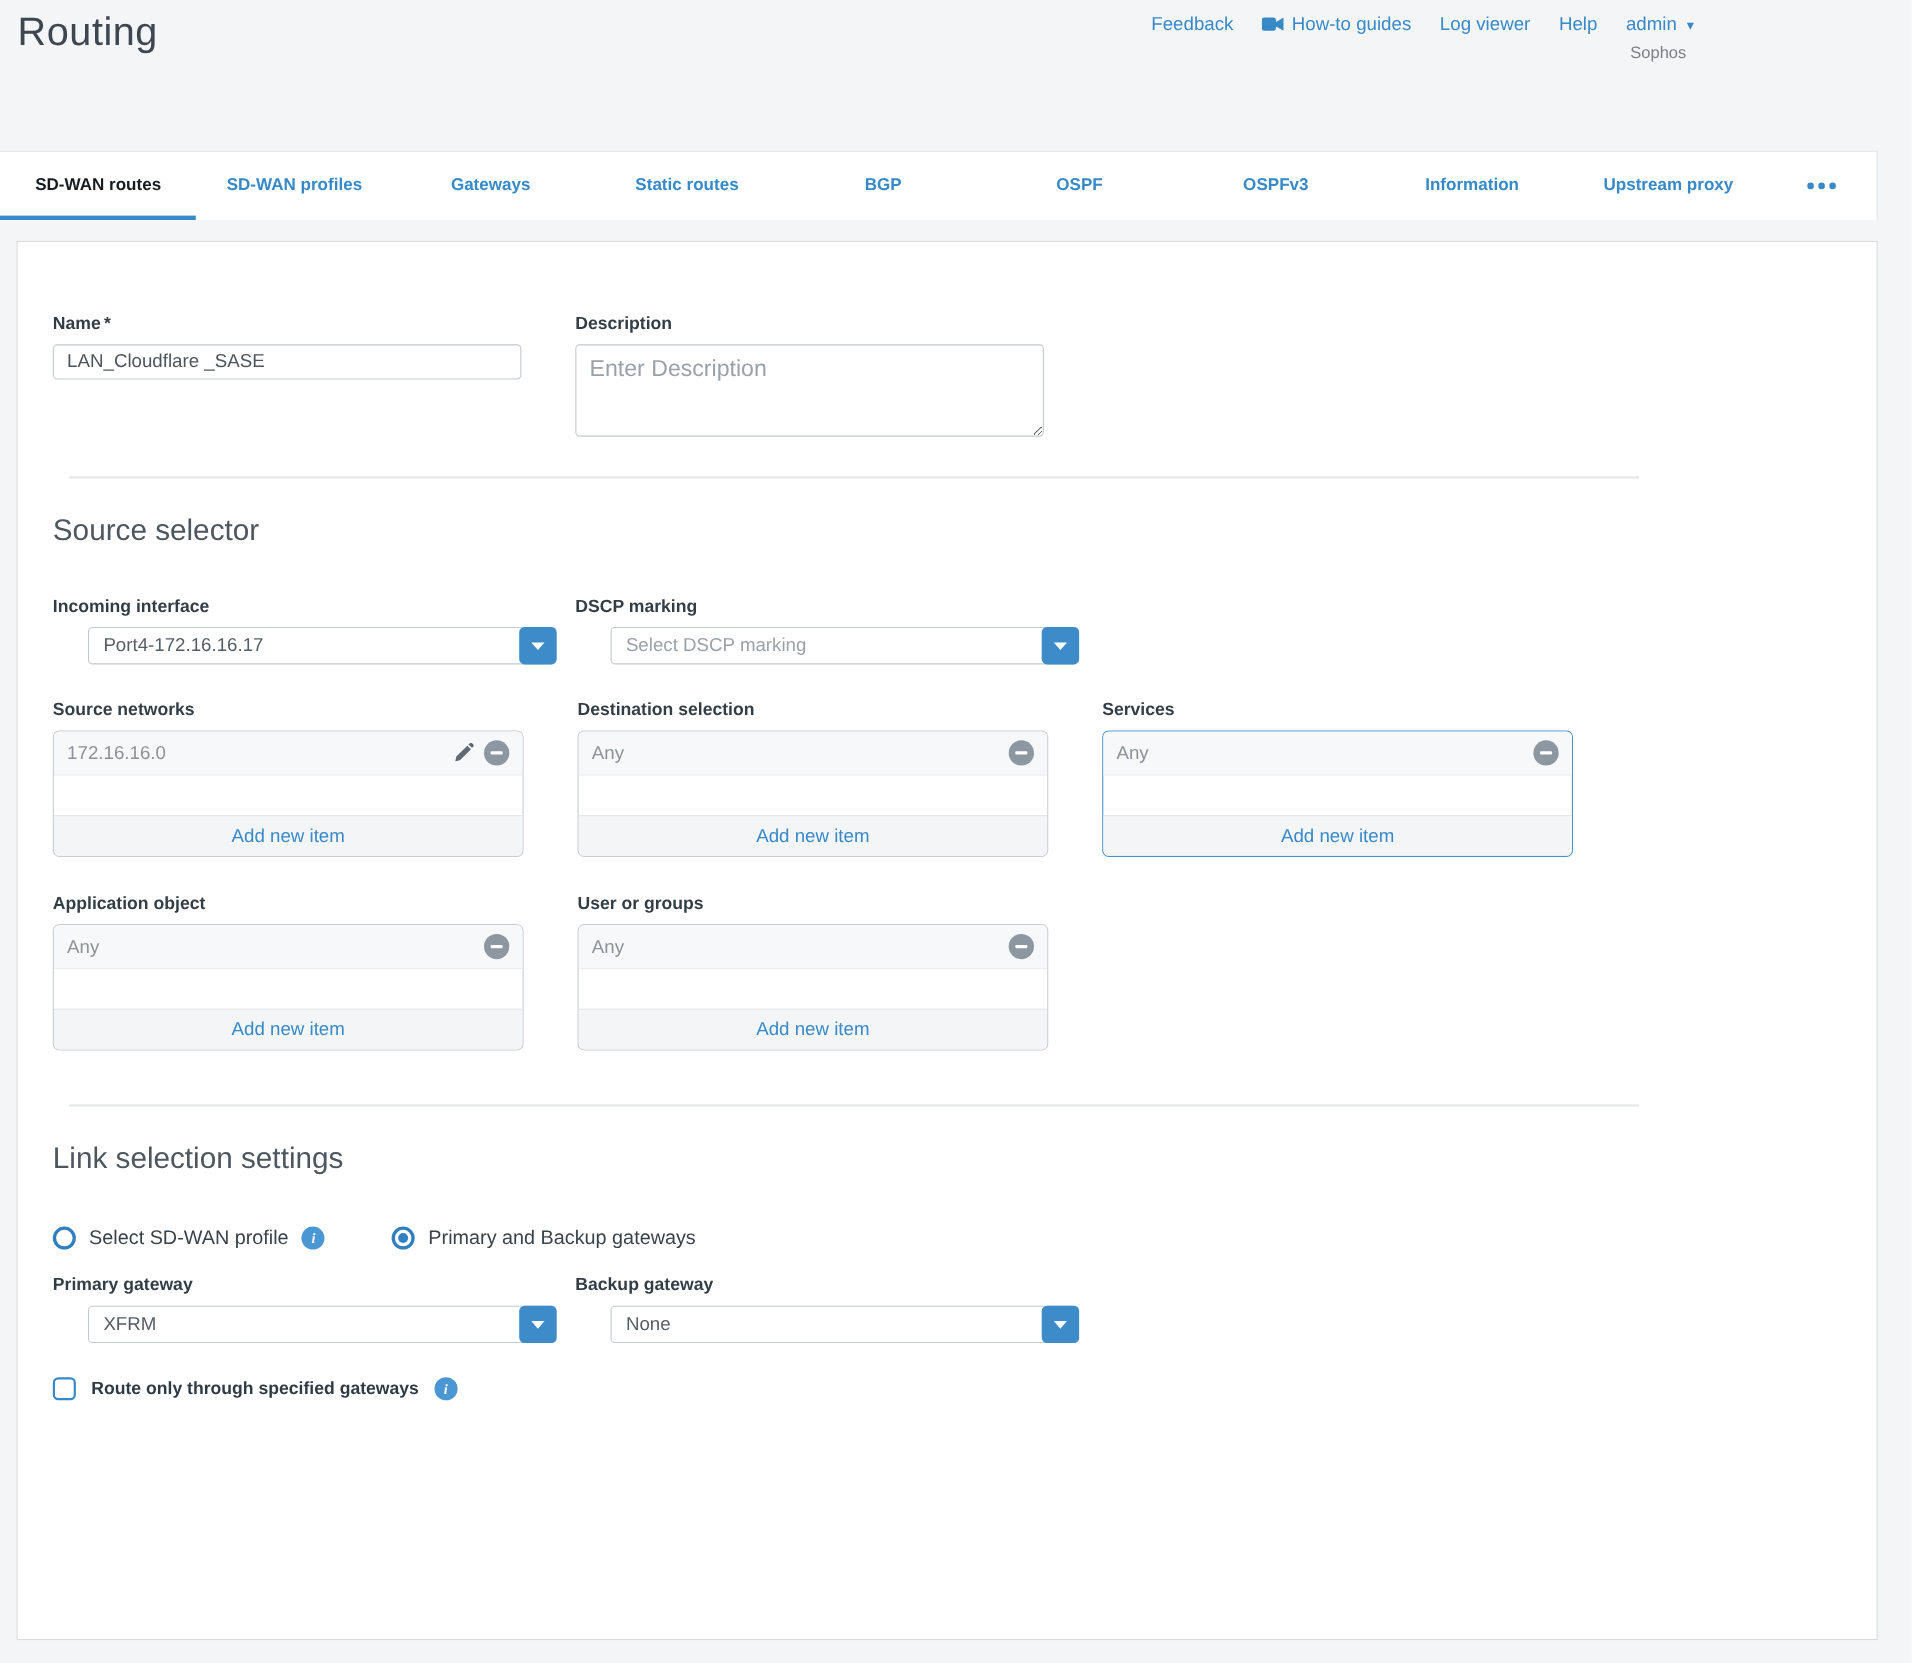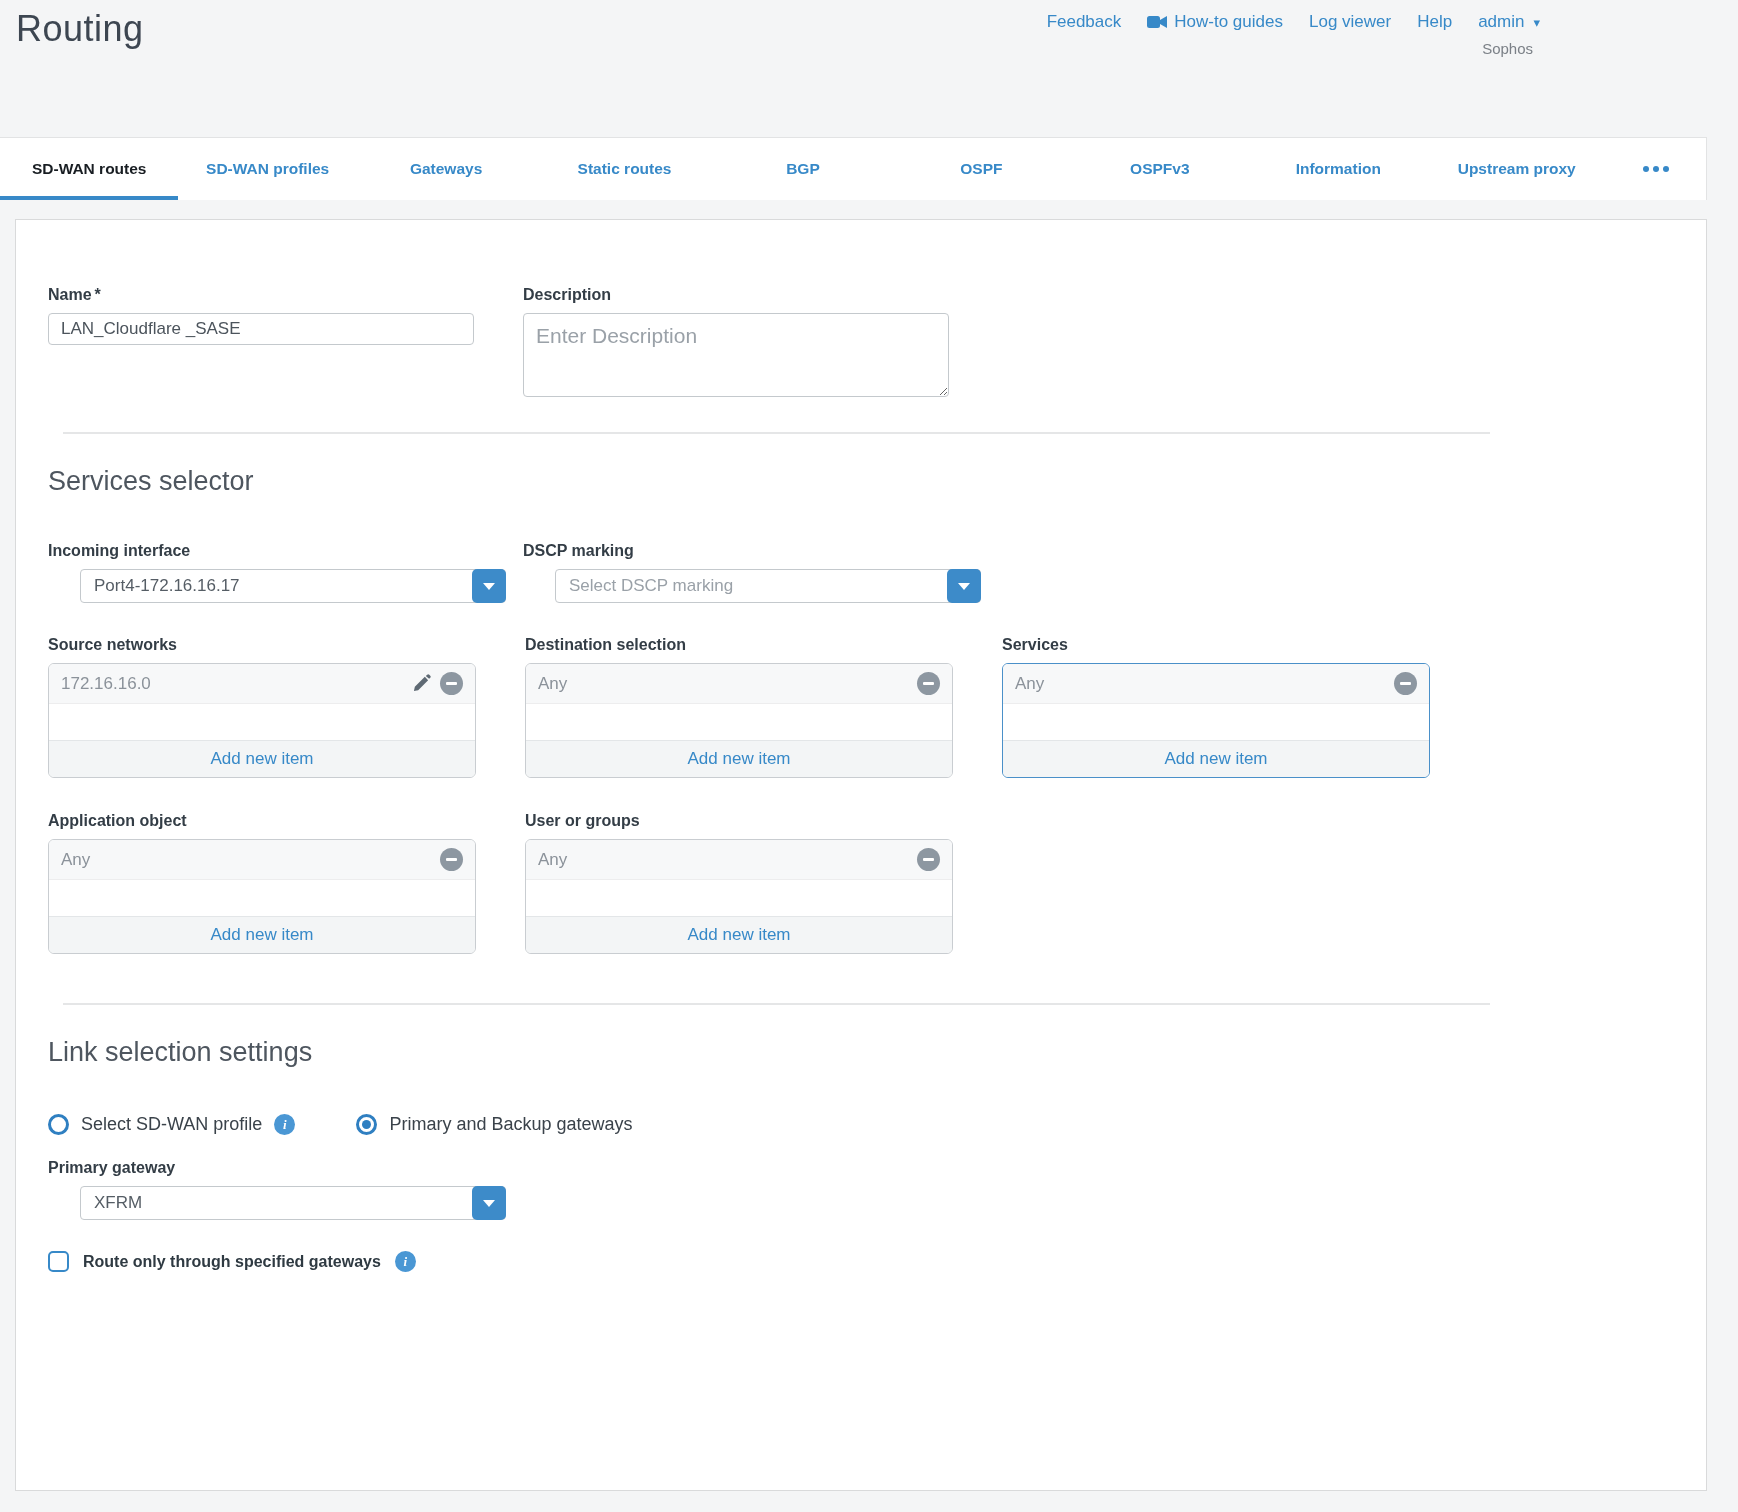--- a/index.html
+++ b/index.html
@@ -216,7 +216,7 @@
 
   <hr class="divider">
 
-  <div class="section-heading">Services selector</div>
+  <div class="section-heading">Source selector</div>
 
   <div class="row mt-45">
     <div class="col">

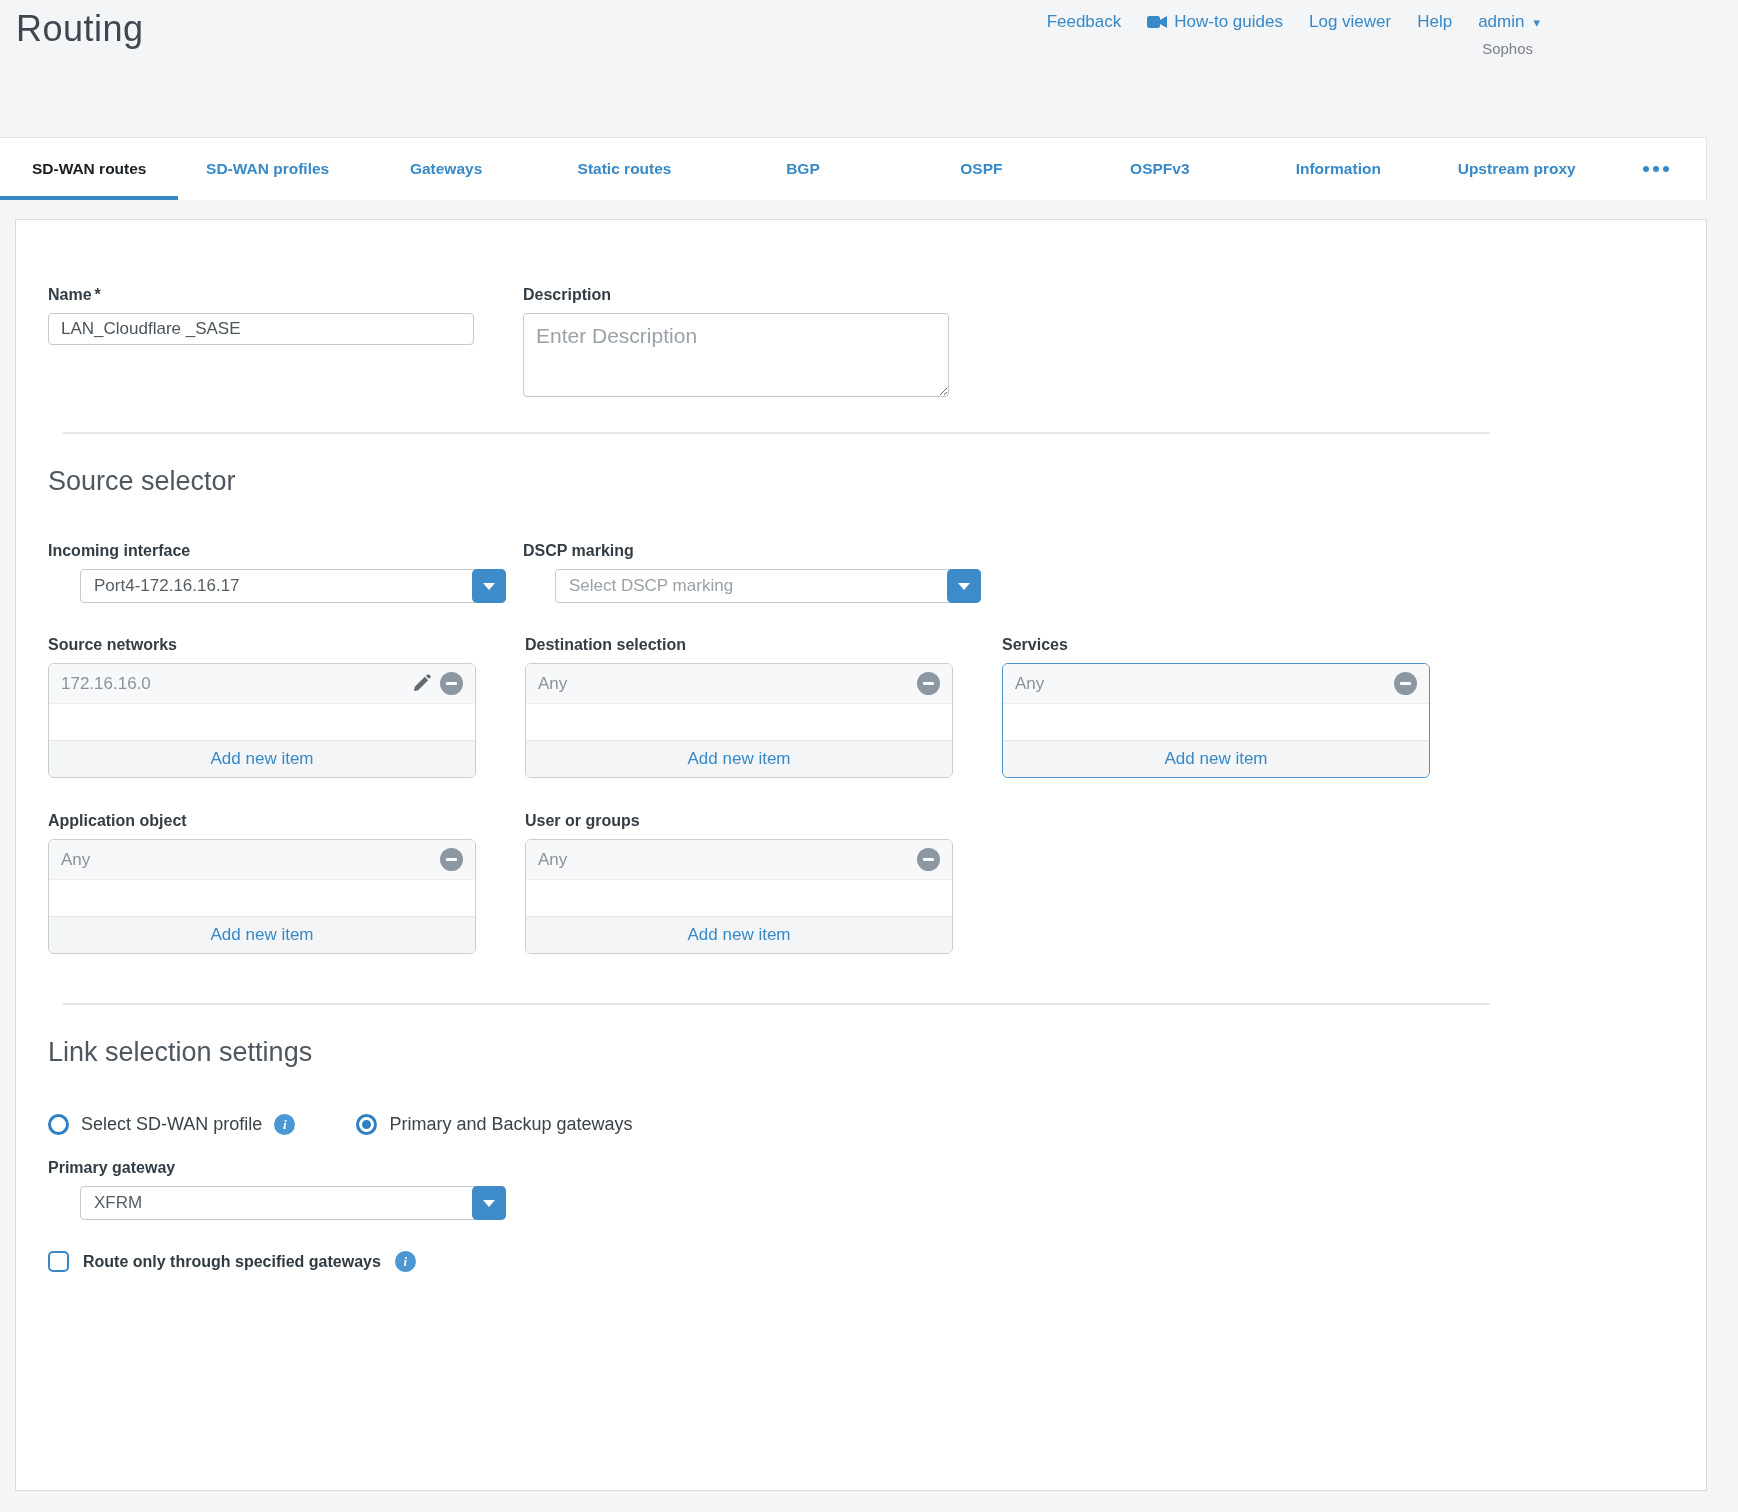--- a/index.html
+++ b/index.html
@@ -328,6 +328,13 @@
         <span class="select-btn"></span>
       </div>
     </div>
+    <div class="col">
+      <div class="field-label">Backup gateway</div>
+      <div class="select">
+        <span class="select-value">None</span>
+        <span class="select-btn"></span>
+      </div>
+    </div>
   </div>
 
   <div class="checkbox-row">

